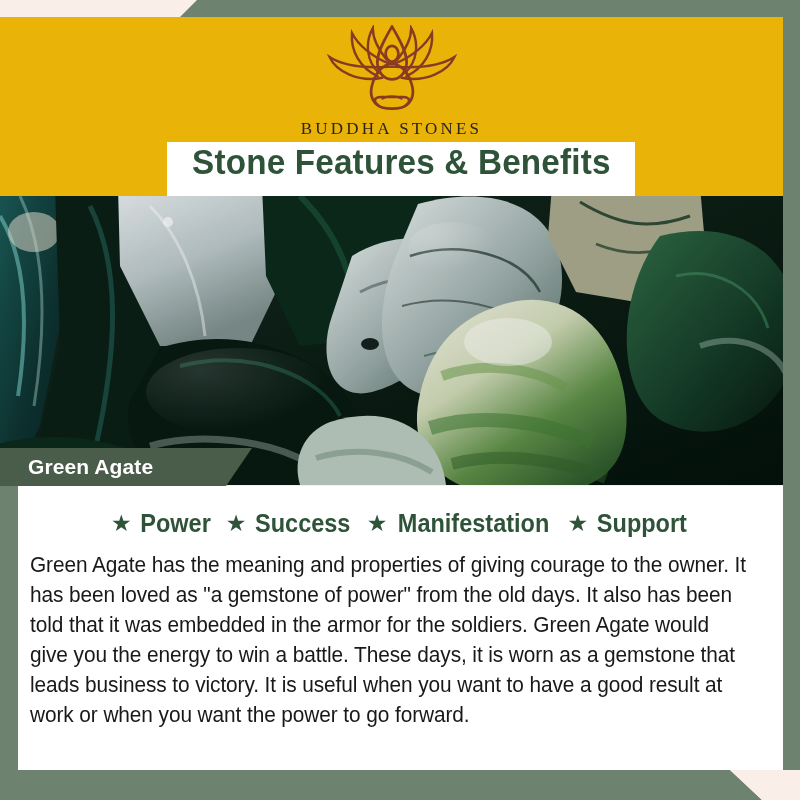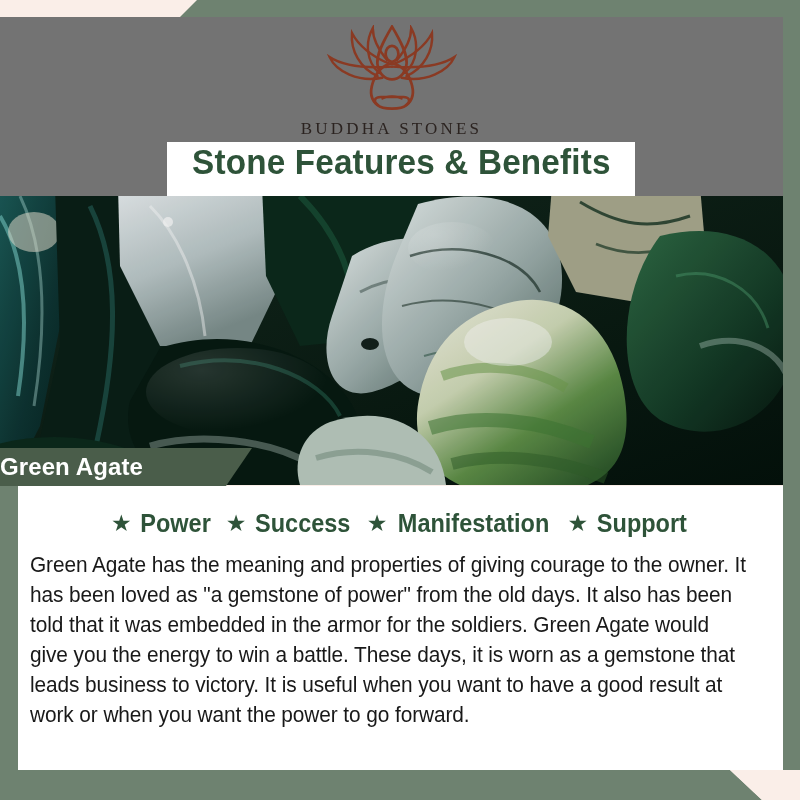--- a/index.html
+++ b/index.html
@@ -75,7 +75,7 @@
     left: 0;
     width: 783px;
     height: 179px;
-    background: #737373;
+    background: #eab308;
   }
 
   .brand {

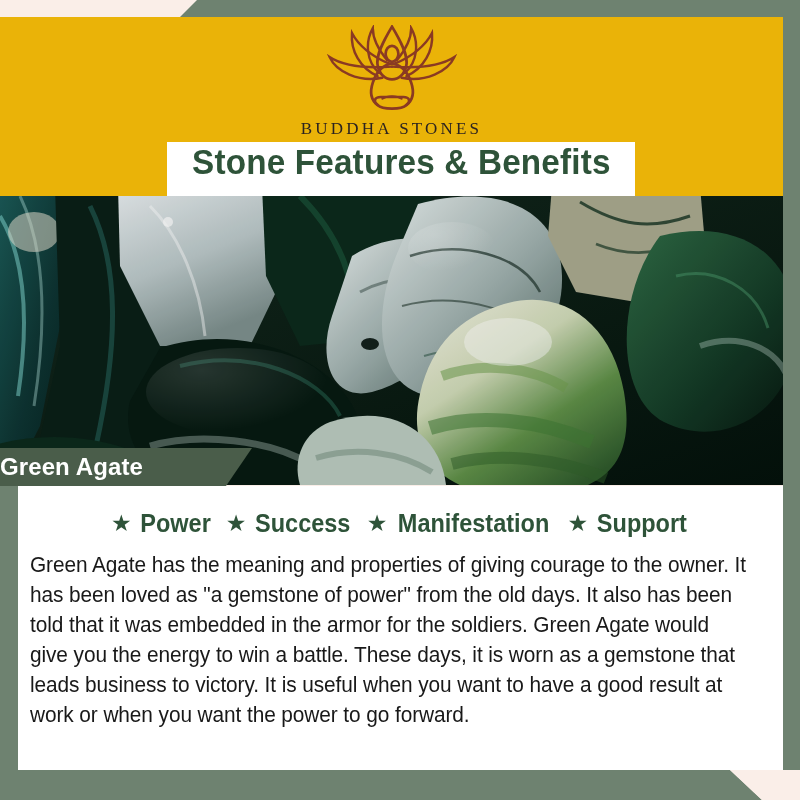--- a/index.html
+++ b/index.html
@@ -152,8 +152,9 @@
     align-items: center;
   }
   .stone-label-text {
+    margin-left: 28px;
     color: #ffffff;
-    font-size: 24px;
+    font-size: 21px;
     font-weight: 700;
     letter-spacing: 0.1px;
   }

